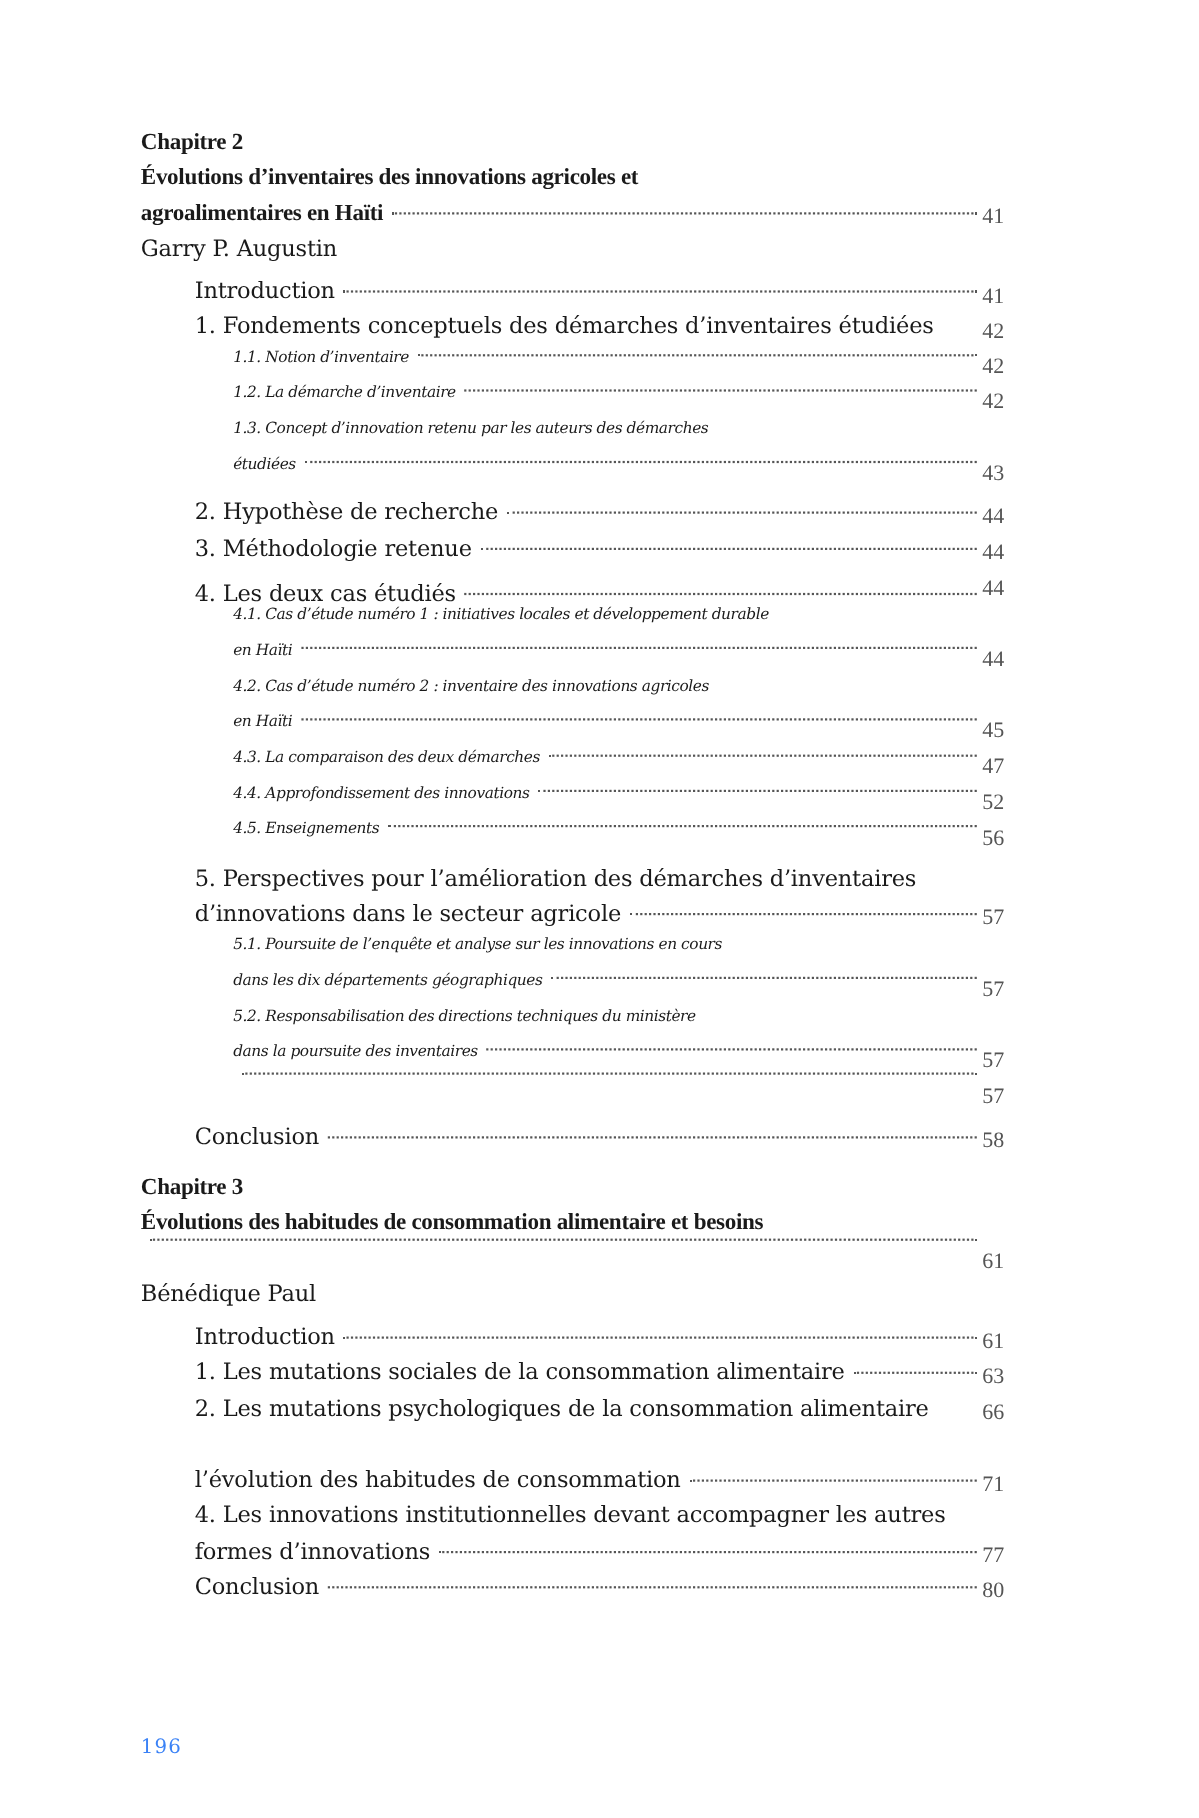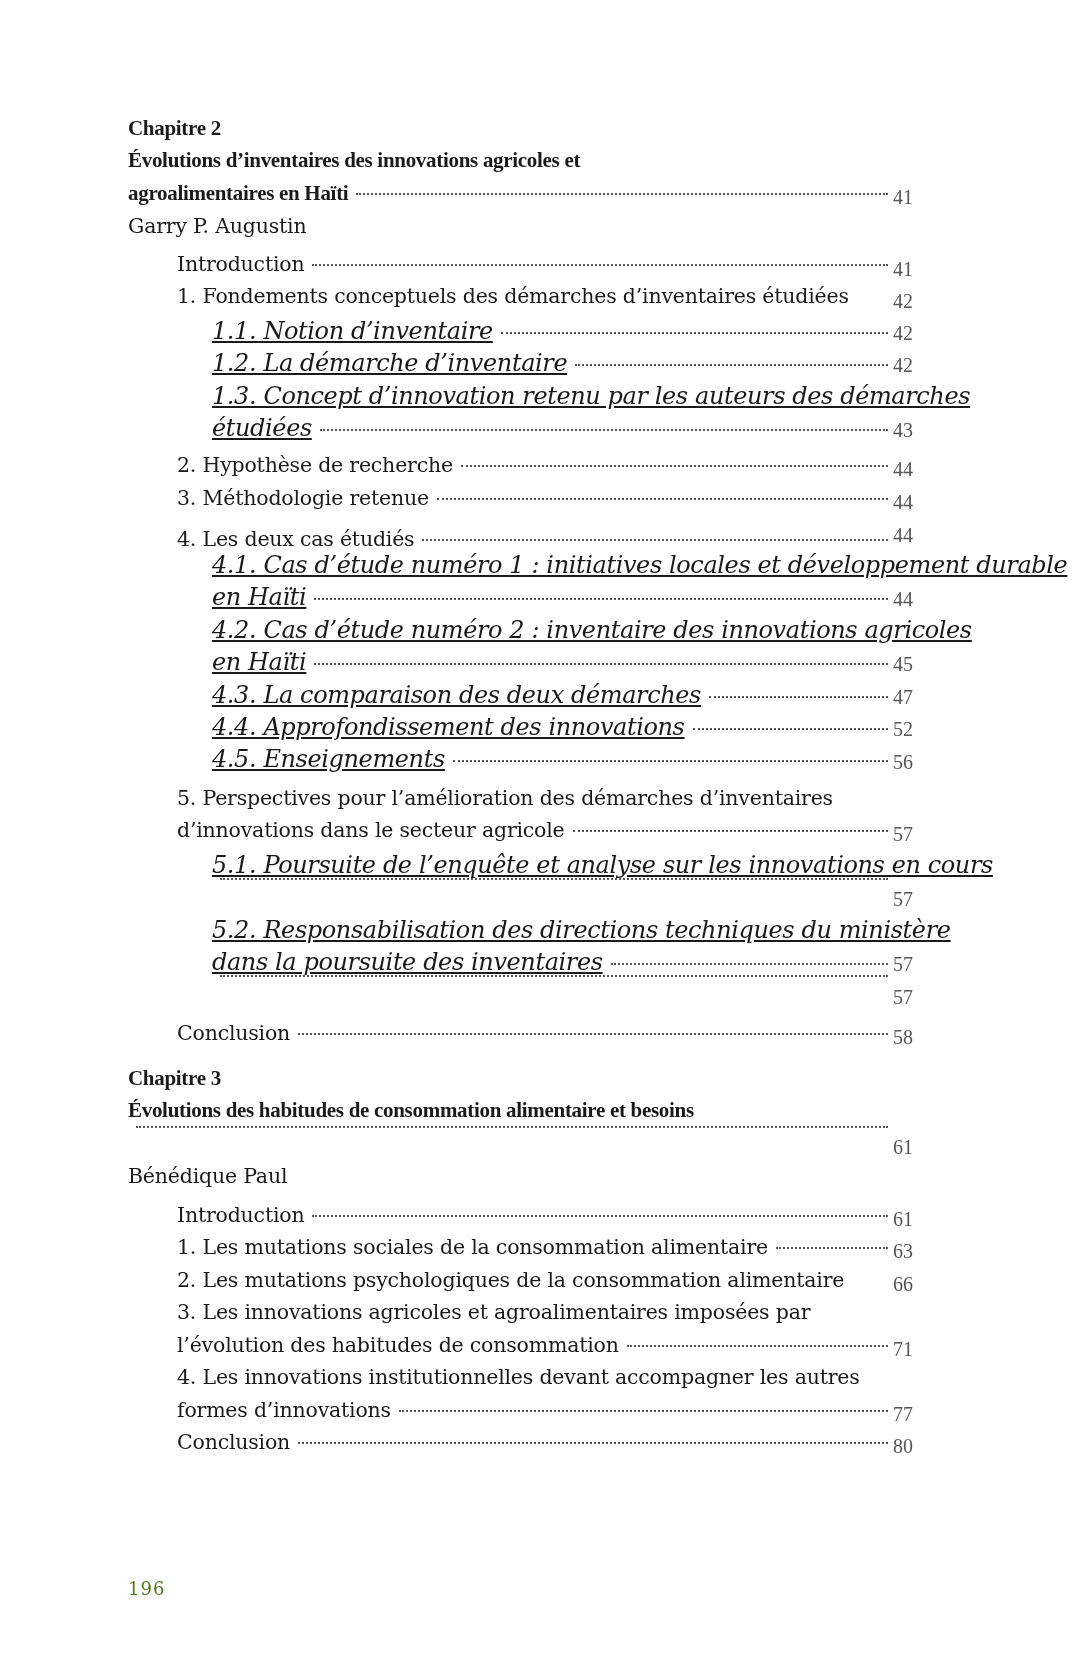--- a/index.html
+++ b/index.html
@@ -21,7 +21,7 @@
   .l1 { left: 177px; }
   .l2 { left: 212px; }
   .bold { font-weight: bold; font-size: 21px; letter-spacing: -0.3px; font-family: Liberation Serif, serif; }
-  .ital { font-style: italic; font-size: 24px; letter-spacing: -0.4px; text-decoration: underline; }
+  .ital { font-style: italic; font-size: 14px; letter-spacing: -0.4px; }
   .text { flex: 0 0 auto; }
   .leader {
     flex: 1 1 auto;

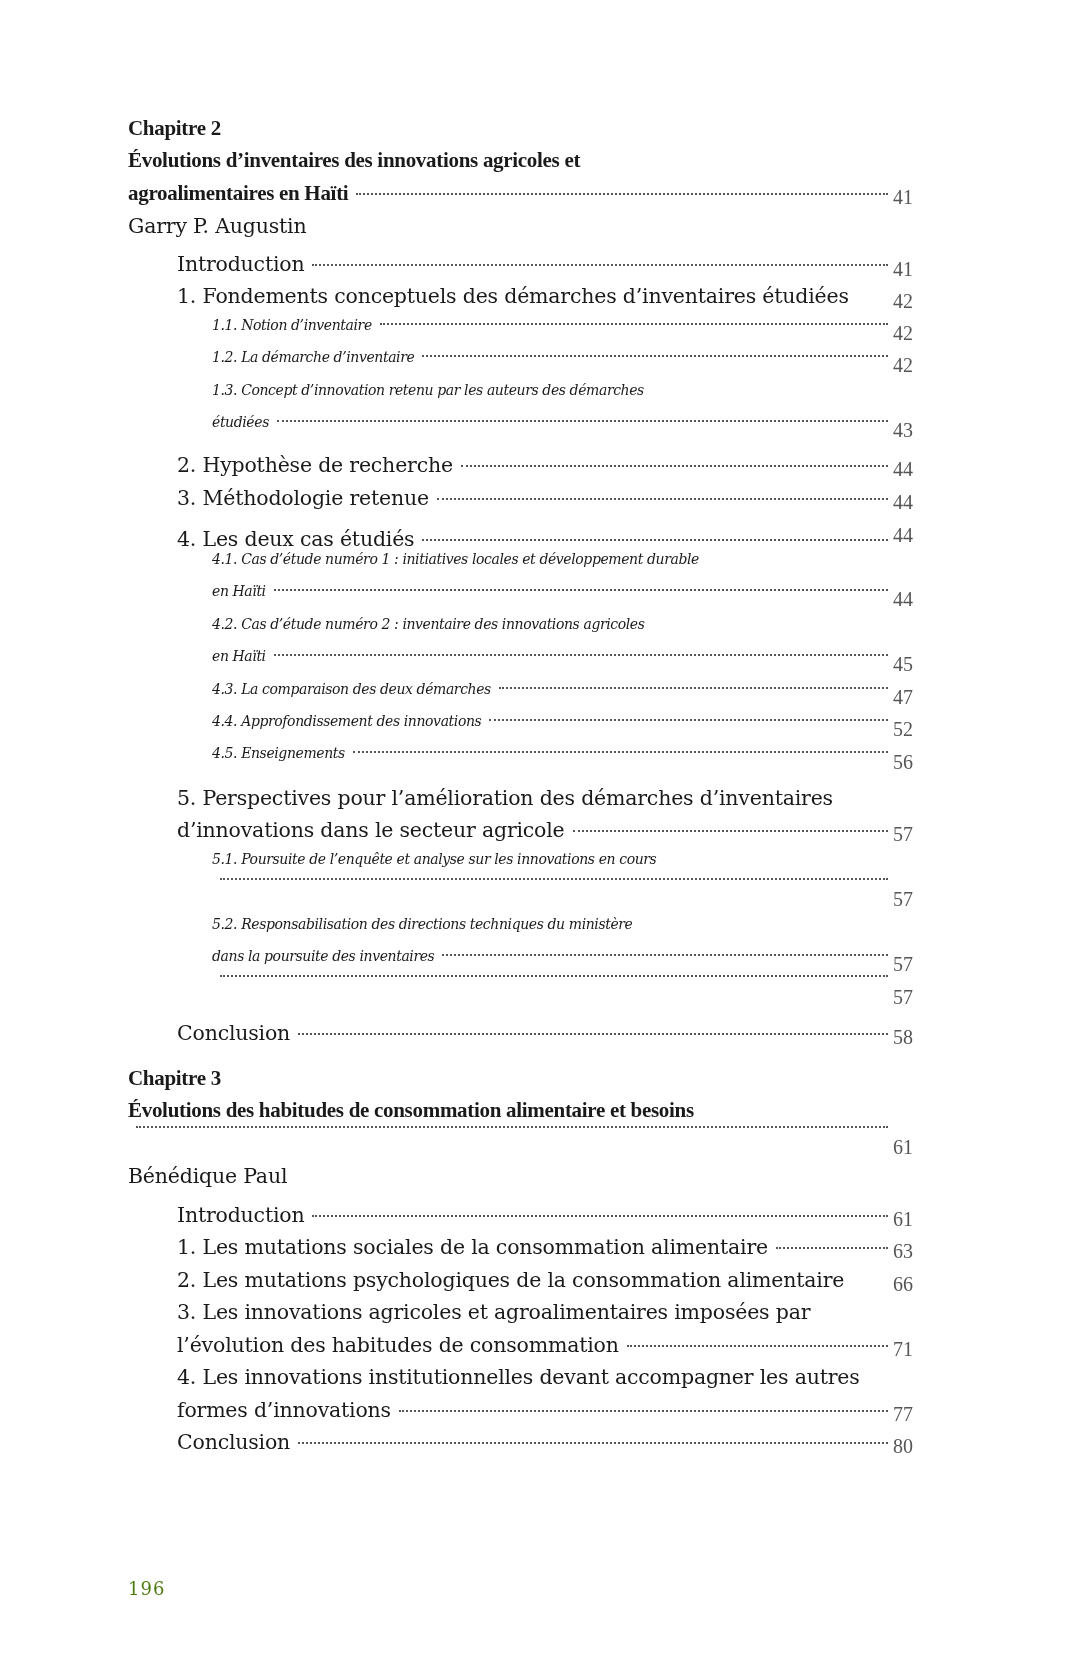--- a/index.html
+++ b/index.html
@@ -169,6 +169,7 @@
     <span class="text">5.1. Poursuite de l’enquête et analyse sur les innovations en cours</span>
   </div>
   <div class="line l2 ital" style="top:883px">
+    <span class="text">dans les dix départements géographiques</span>
     <span class="leader"></span>
   </div>
   <span class="pn" style="top:888px">57</span>

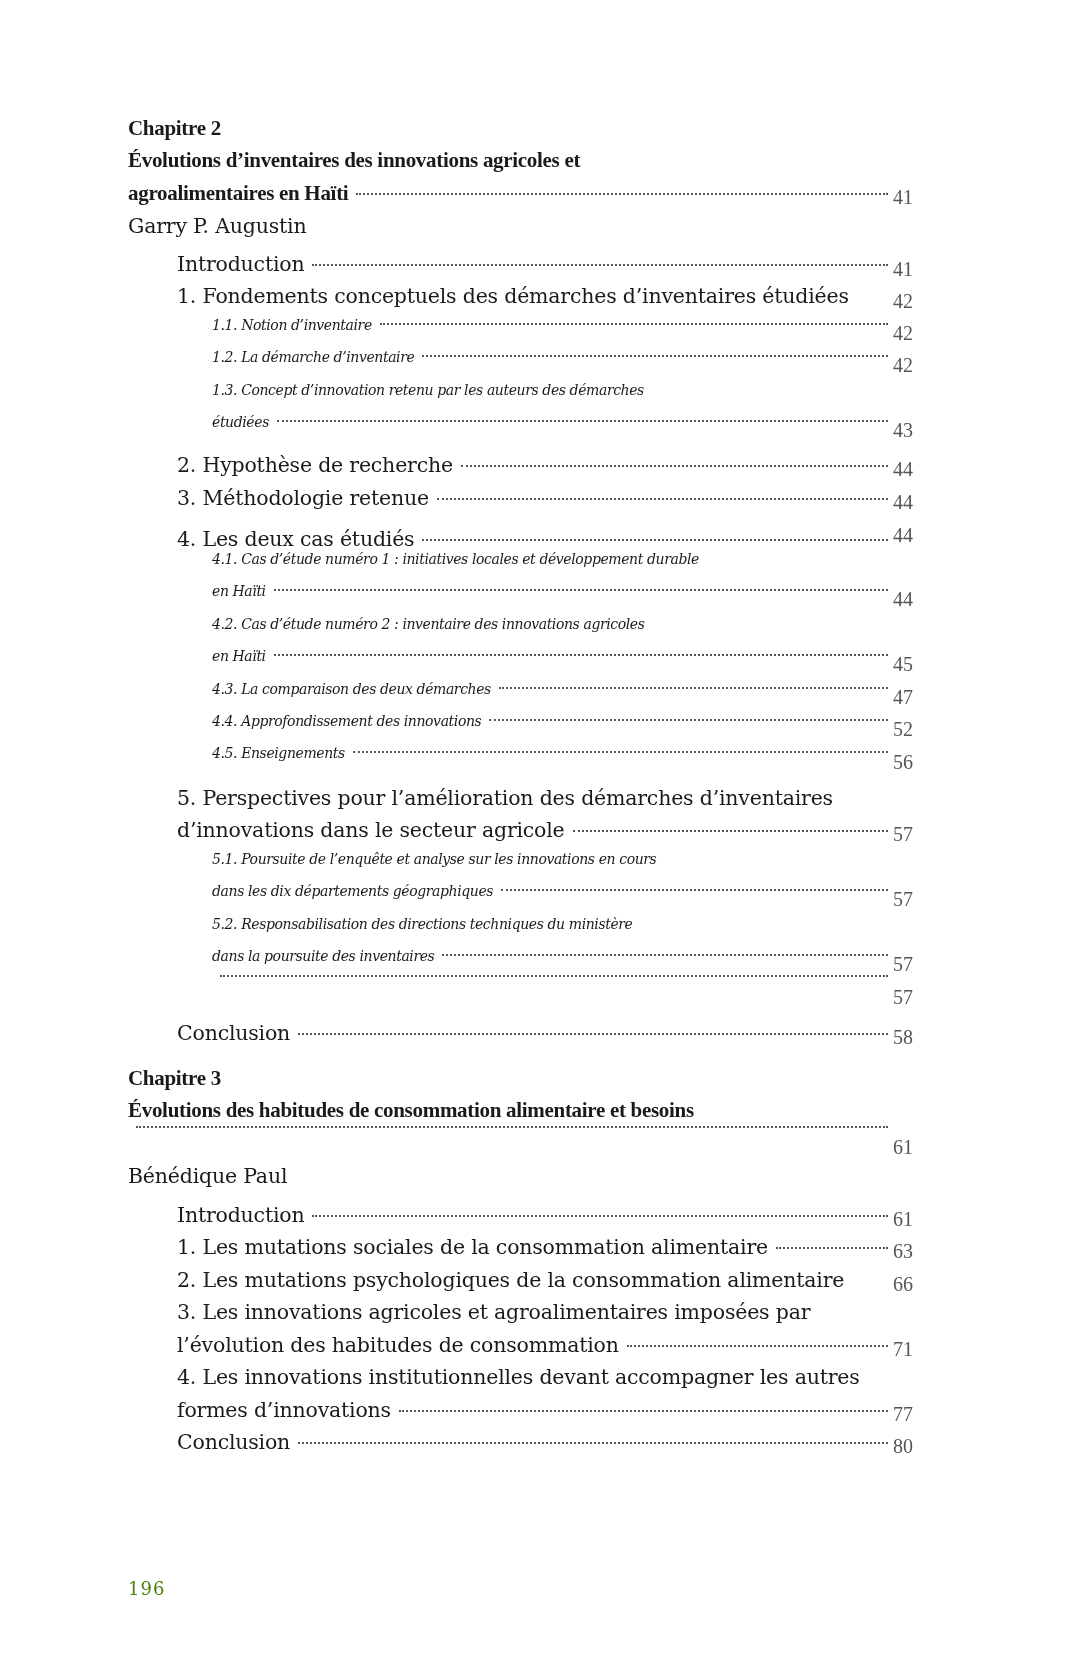--- a/index.html
+++ b/index.html
@@ -225,9 +225,6 @@
   </div>
   <span class="pn" style="top:1273px">66</span>
 
-  <div class="line l1" style="top:1300px">
-    <span class="text">3. Les innovations agricoles et agroalimentaires imposées par</span>
-  </div>
   <div class="line l1" style="top:1333px">
     <span class="text">l’évolution des habitudes de consommation</span>
     <span class="leader"></span>

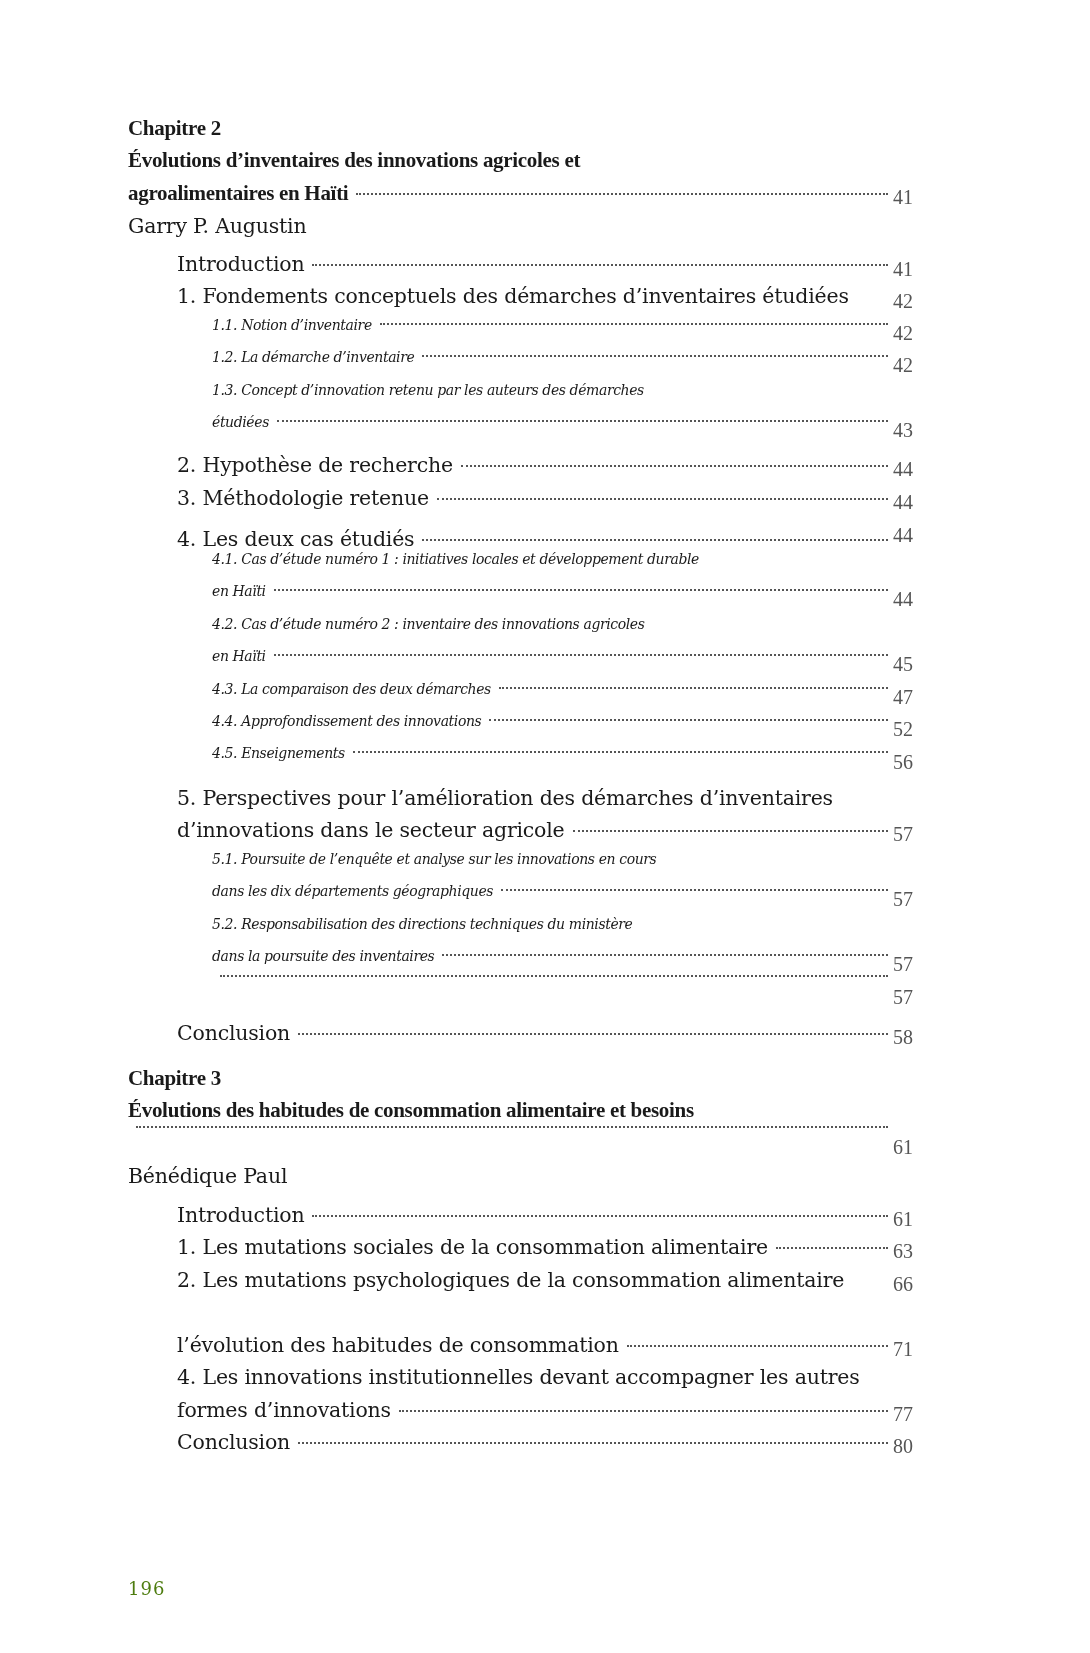--- a/index.html
+++ b/index.html
@@ -46,7 +46,7 @@
     top: 1578px;
     font-family: "DejaVu Serif", serif;
     font-size: 18px;
-    color: #4d7c0f;
+    color: #3b82f6;
     letter-spacing: 1px;
   }
 </style>

